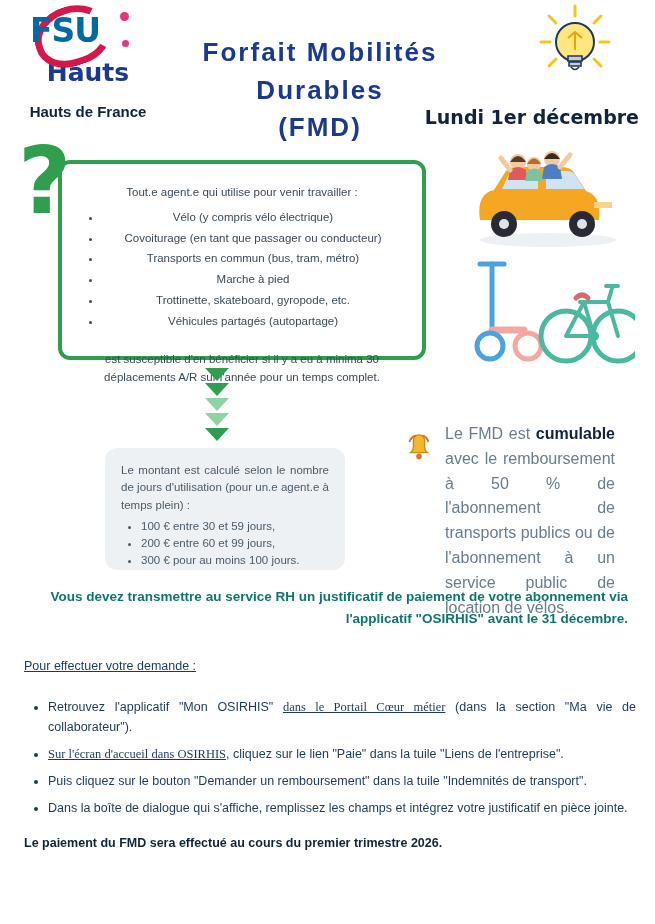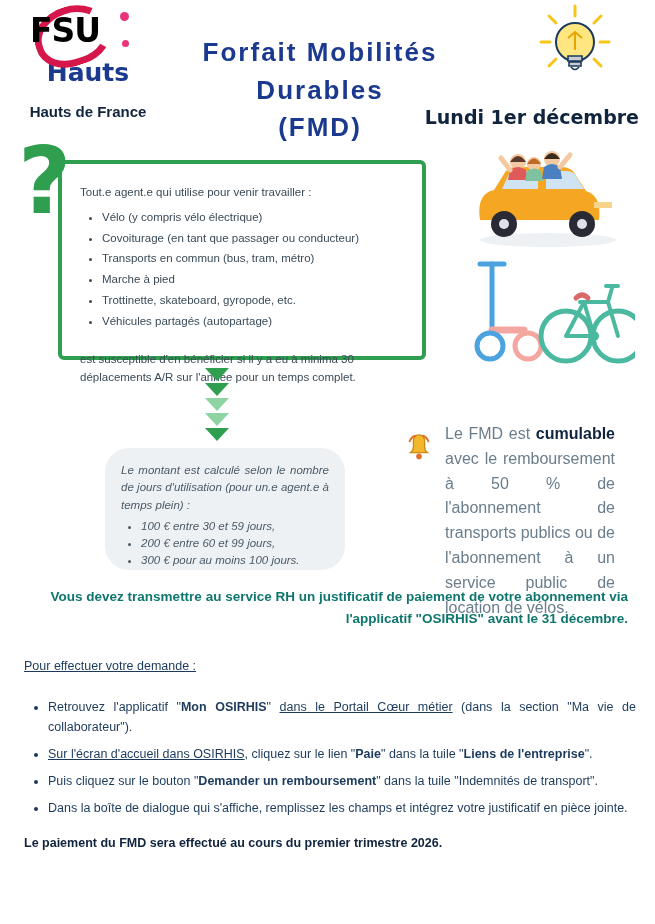--- a/index.html
+++ b/index.html
@@ -33,7 +33,7 @@
     font-weight: bold;
     font-size: 33px;
     letter-spacing: -1px;
-    color: #000000;
+    color: #0369a1;
     line-height: 1;
     position: relative;
     display: inline-block;

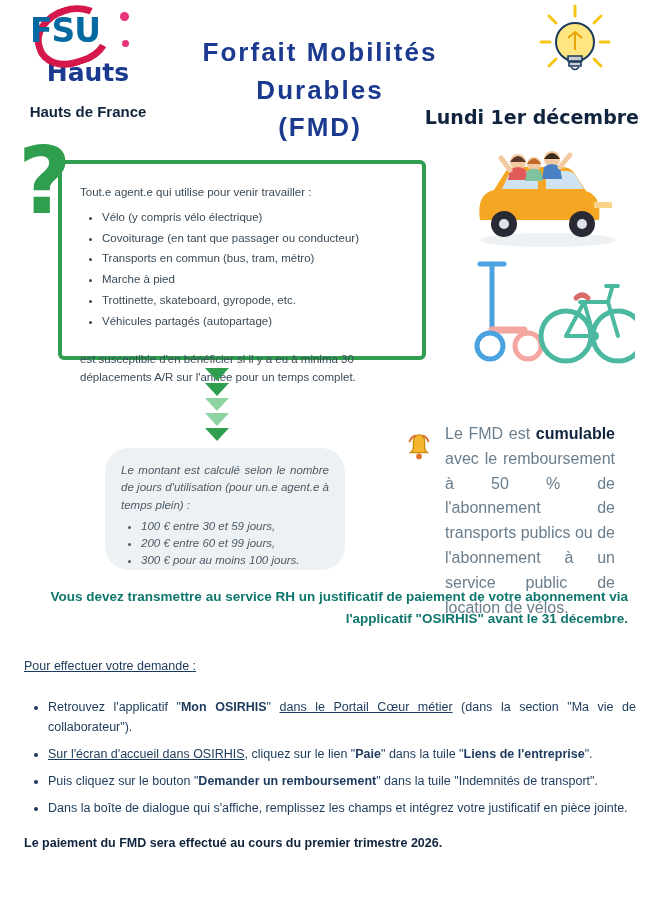--- a/index.html
+++ b/index.html
@@ -121,12 +121,13 @@
     width: 368px;
     height: 200px;
     border: 4px solid #2f9e4f;
-    border-radius: 6px;
+    border-radius: 12px;
     box-sizing: border-box;
     padding: 20px 18px 10px 18px;
     font-size: 11.5px;
     color: #3a4a57;
     line-height: 1.55;
+    text-align: center;
   }
   .greenbox ul {
     margin: 7px 0 7px 0;

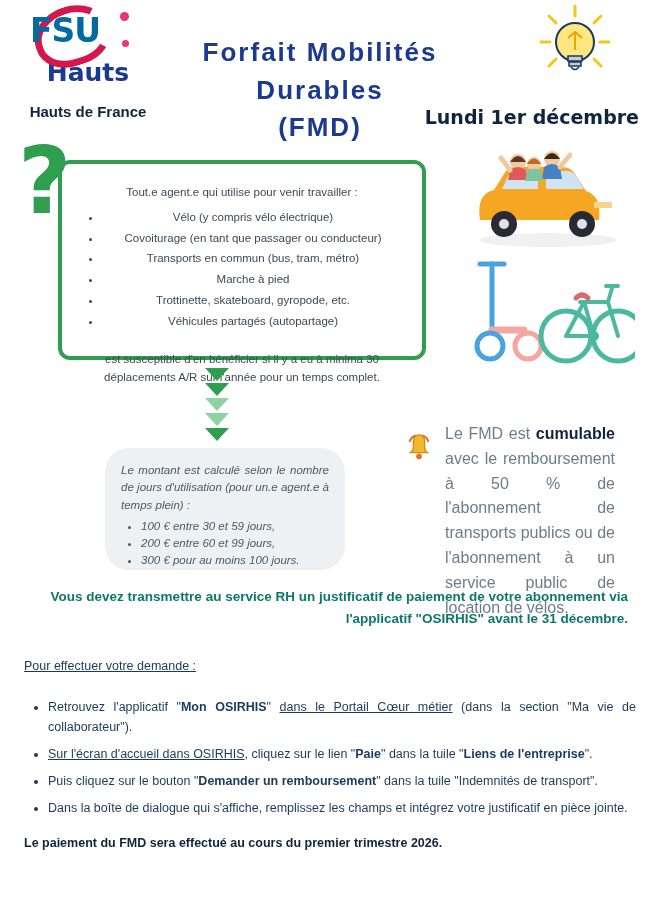--- a/index.html
+++ b/index.html
@@ -165,14 +165,13 @@
     width: 240px;
     height: 122px;
     background: #eef1f4;
-    border-radius: 24px;
+    border-radius: 12px;
     box-sizing: border-box;
     padding: 14px 16px;
     font-size: 11.5px;
     color: #4b5a66;
     line-height: 1.5;
     text-align: justify;
-    font-style: italic;
   }
   .greybox ul {
     margin: 4px 0 0 0;

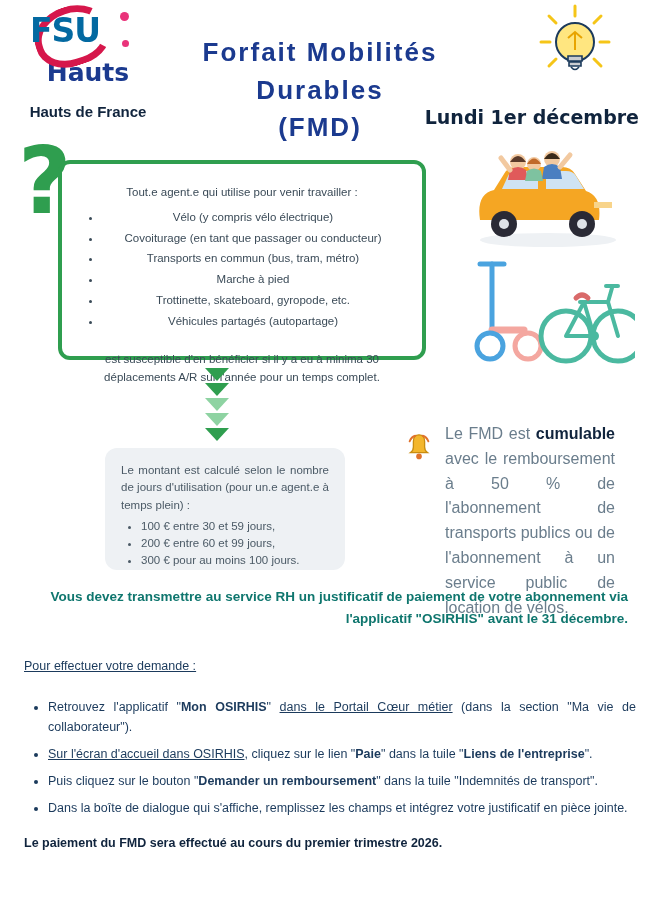--- a/index.html
+++ b/index.html
@@ -248,7 +248,7 @@
     text-align: justify;
   }
   .howto li { margin-bottom: 7px; }
-  .howto b { font-weight: bold; margin-top: 32px; }
+  .howto b { font-weight: normal; margin-top: 32px; }
   .howto u { text-decoration: underline; }
   .final {
     position: absolute;

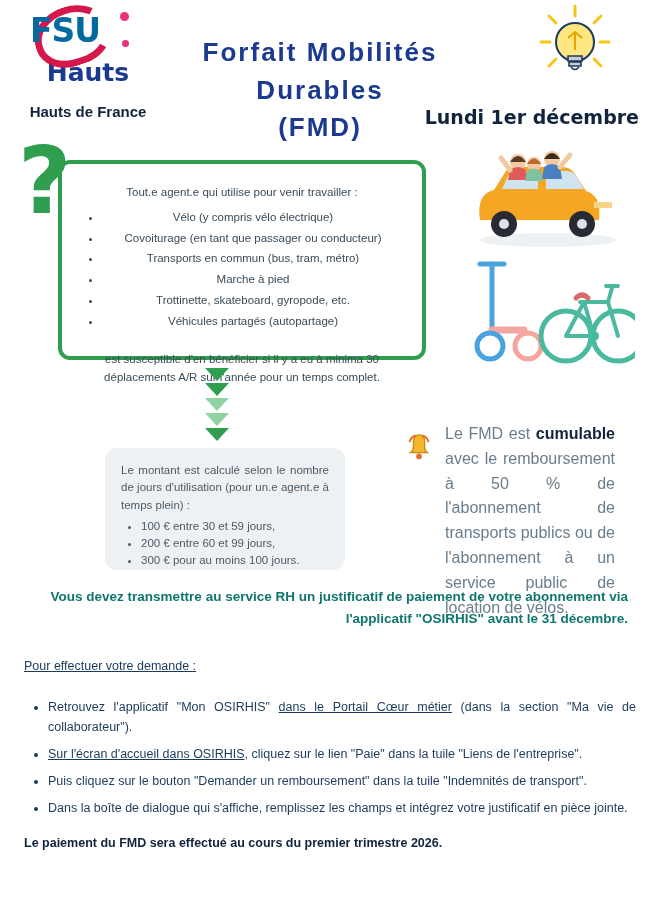--- a/index.html
+++ b/index.html
@@ -249,7 +249,7 @@
   }
   .howto li { margin-bottom: 7px; }
   .howto b { font-weight: normal; margin-top: 32px; }
-  .howto u { text-decoration: underline; }
+  .howto u { text-decoration: underline; font-family: Liberation Serif, serif; }
   .final {
     position: absolute;
     left: 24px;

